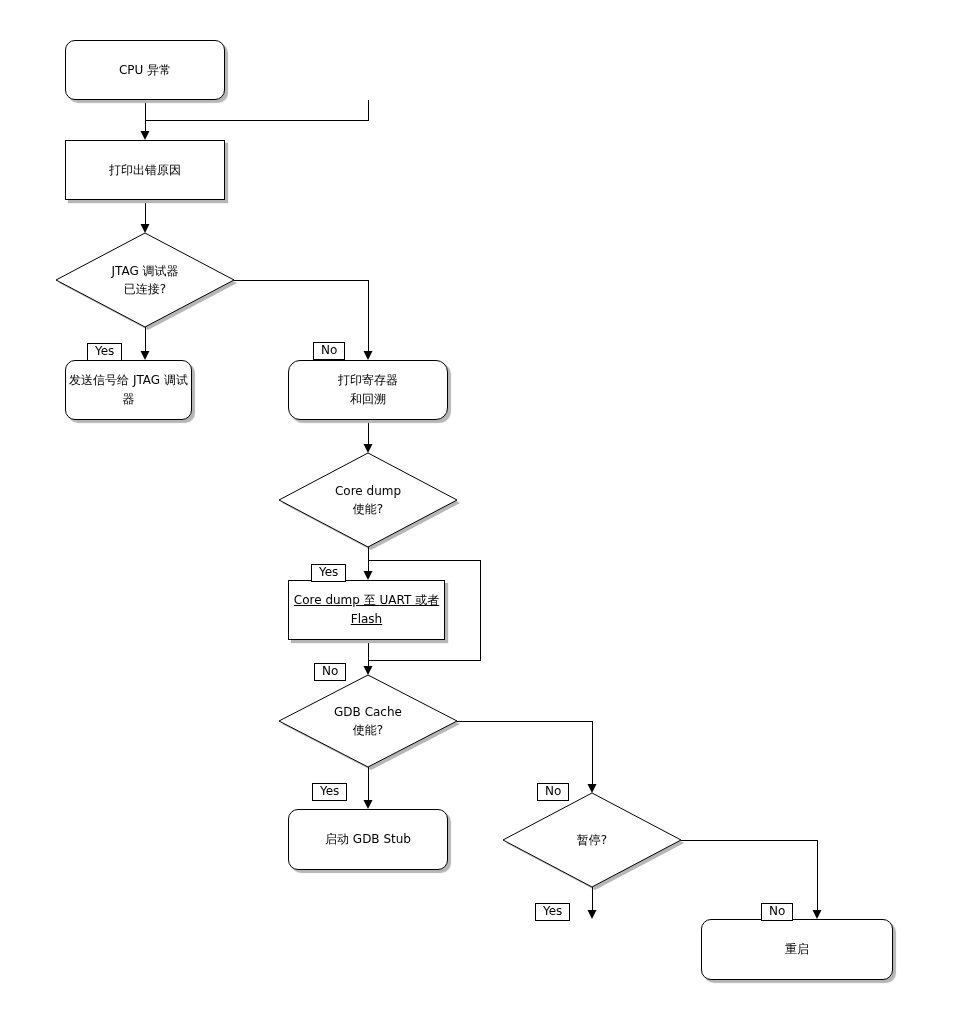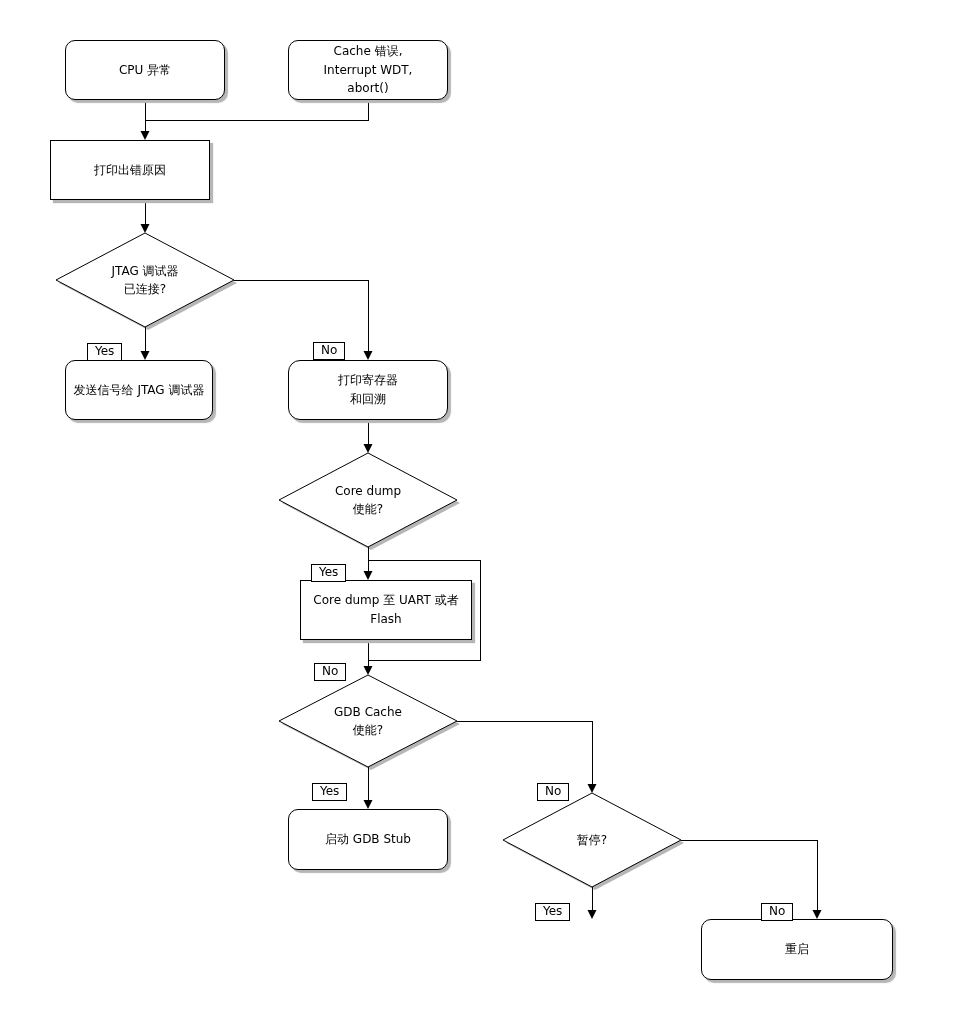--- a/index.html
+++ b/index.html
@@ -81,9 +81,6 @@
 
   <div class="node rounded" style="left:65px;top:40px;width:160px;height:60px;">CPU 异常</div>
 
-  <div class="node rounded" style="left:288px;top:40px;width:160px;height:60px;">Cache 错误,
-Interrupt WDT,
-abort()</div>
 
   <div class="node" style="left:50px;top:140px;width:160px;height:60px;">打印出错原因</div>
 

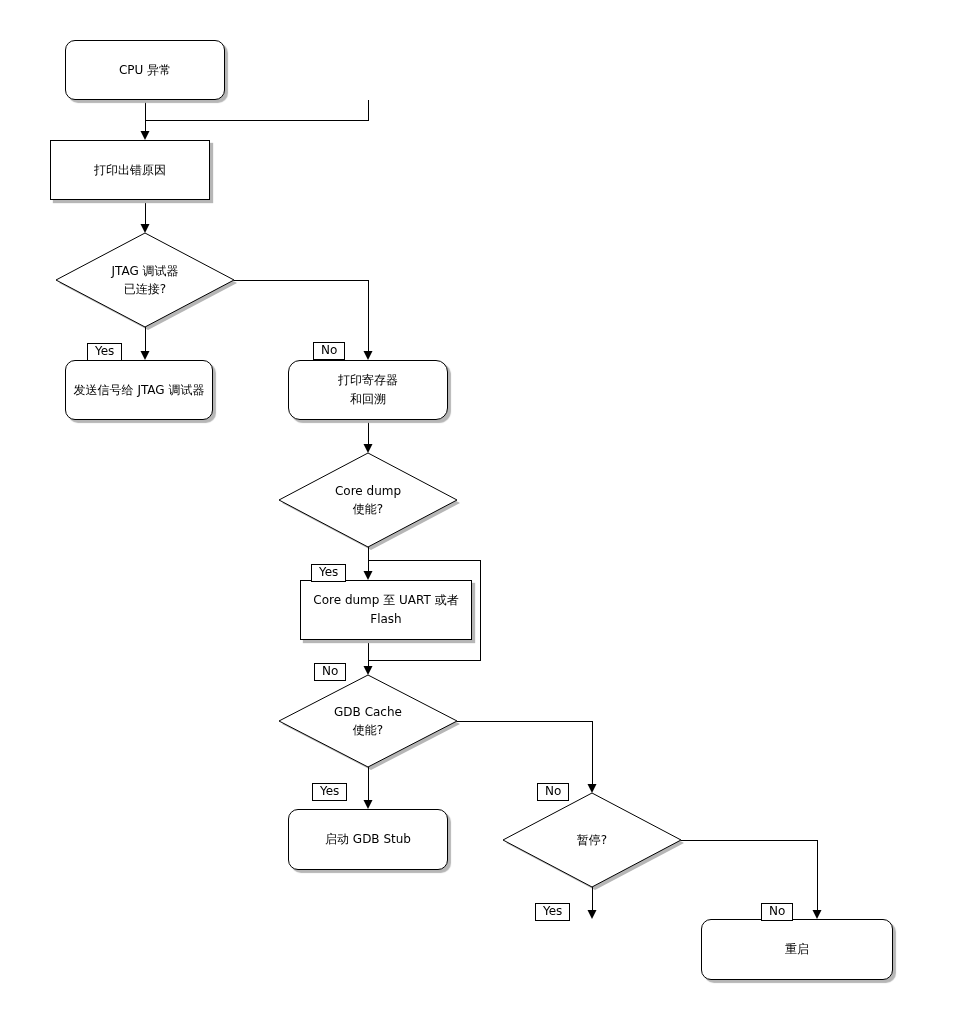--- a/index.html
+++ b/index.html
@@ -82,7 +82,7 @@
   <div class="node rounded" style="left:65px;top:40px;width:160px;height:60px;">CPU 异常</div>
 
 
-  <div class="node" style="left:50px;top:140px;width:160px;height:60px;">打印出错原因</div>
+  <div class="node" style="left:65px;top:140px;width:160px;height:60px;">打印出错原因</div>
 
   <div class="node rounded" style="left:65px;top:360px;width:148px;height:60px;">发送信号给 JTAG 调试器</div>
 

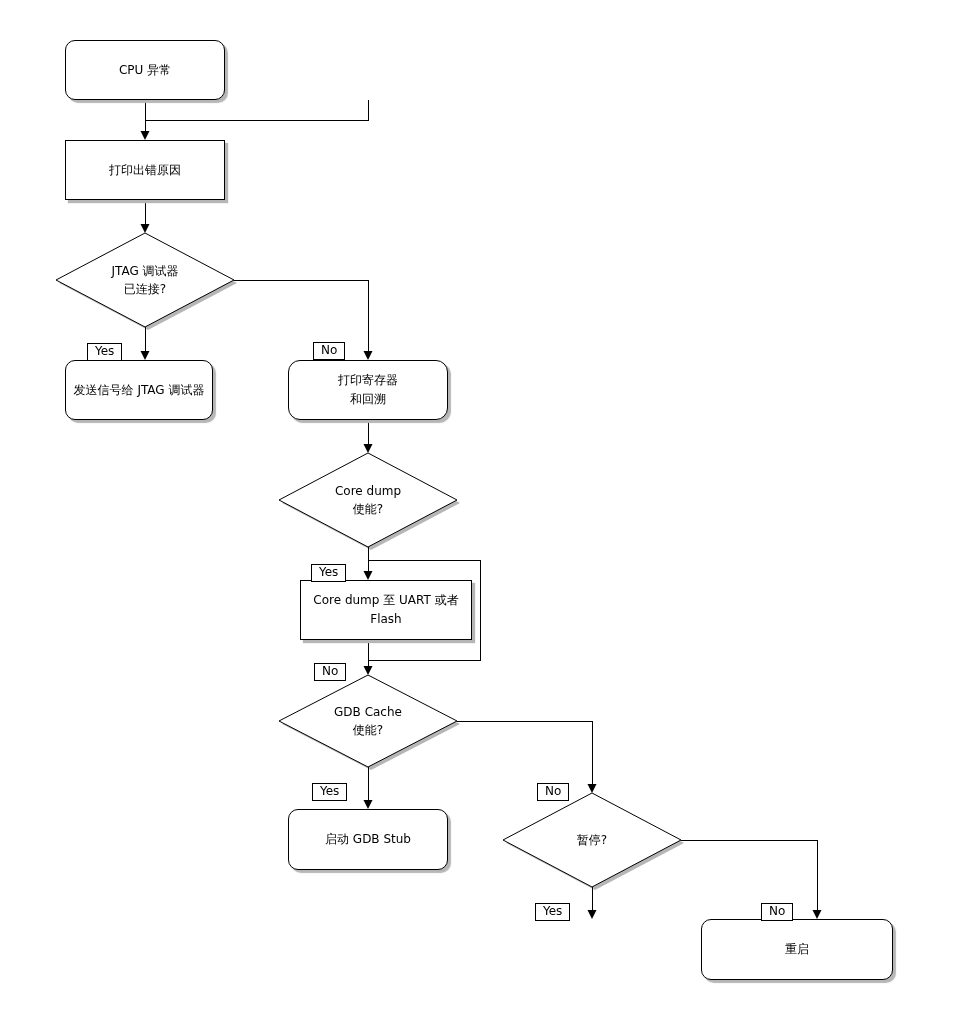--- a/index.html
+++ b/index.html
@@ -84,7 +84,7 @@
 
   <div class="node" style="left:65px;top:140px;width:160px;height:60px;">打印出错原因</div>
 
-  <div class="node rounded" style="left:65px;top:360px;width:148px;height:60px;">发送信号给 JTAG 调试器</div>
+  <div class="node rounded" style="left:65px;top:360px;width:127px;height:60px;">发送信号给 JTAG 调试器</div>
 
   <div class="node" style="left:288px;top:360px;width:160px;height:60px;border-radius:12px;">打印寄存器
 和回溯</div>

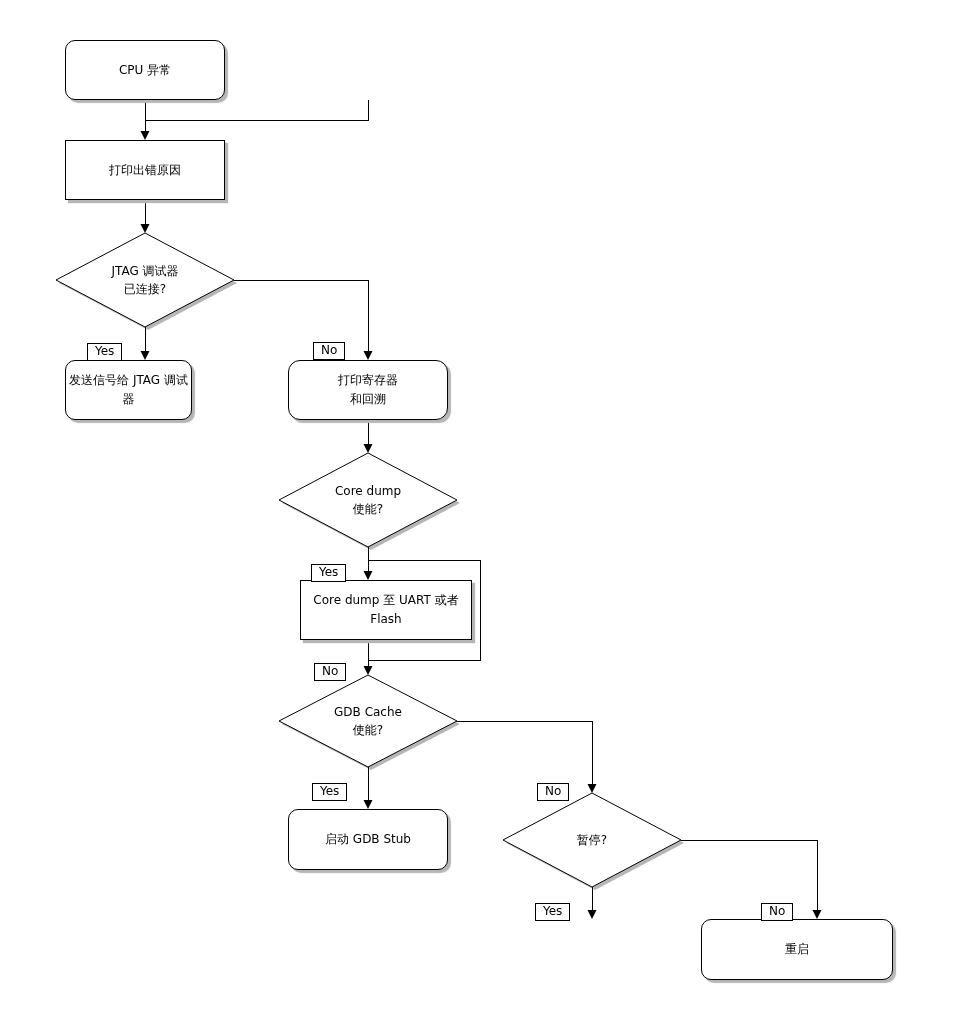--- a/index.html
+++ b/index.html
@@ -89,7 +89,7 @@
   <div class="node" style="left:288px;top:360px;width:160px;height:60px;border-radius:12px;">打印寄存器
 和回溯</div>
 
-  <div class="node" style="left:300px;top:580px;width:172px;height:60px;">Core dump 至 UART 或者 Flash</div>
+  <div class="node" style="left:288px;top:580px;width:157px;height:60px;text-decoration:underline;">Core dump 至 UART 或者 Flash</div>
 
   <div class="node rounded" style="left:288px;top:809px;width:160px;height:61px;">启动 GDB Stub</div>
 

